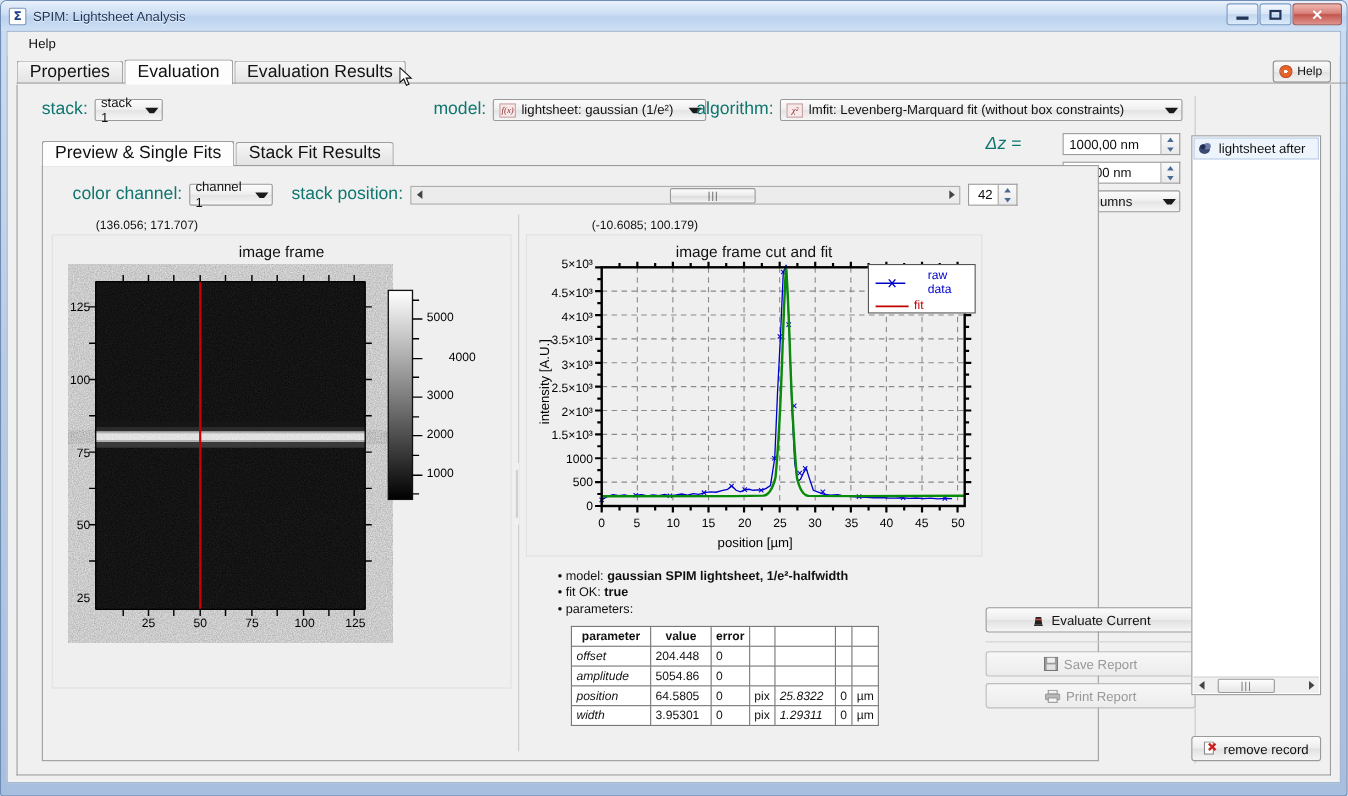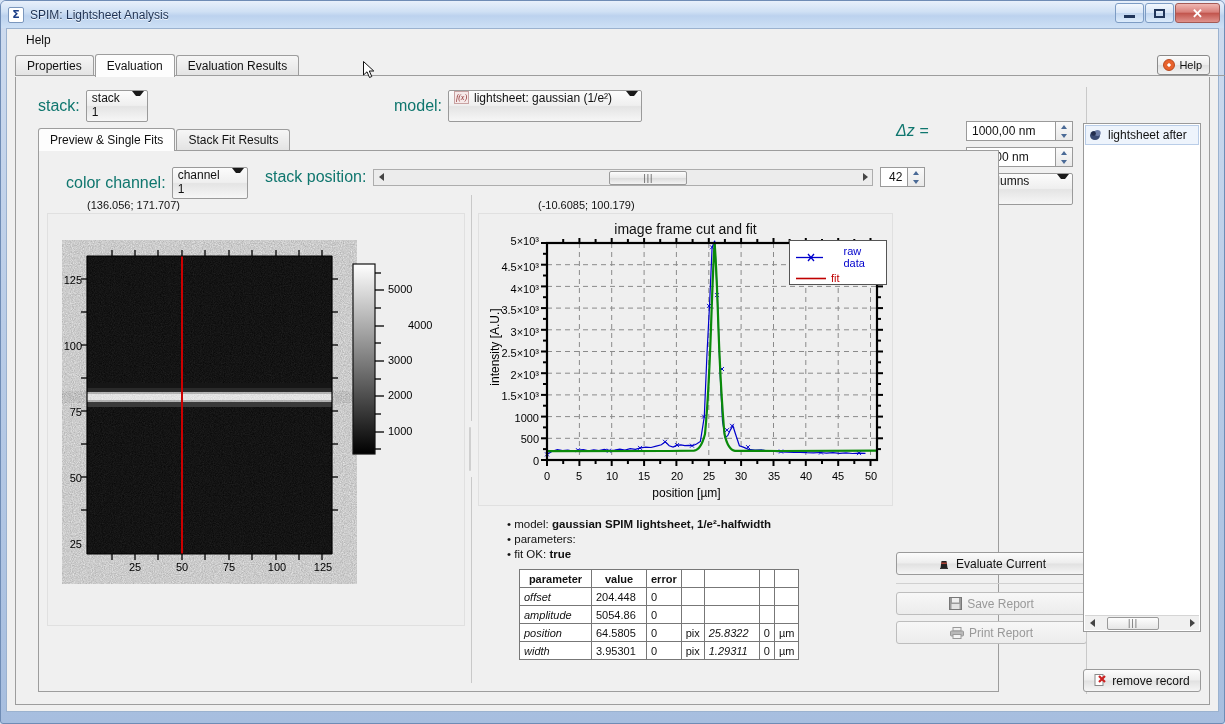--- a/index.html
+++ b/index.html
@@ -77,7 +77,7 @@
   .tab {
     height: 21px; padding: 0 11px;
     display: flex; align-items: center;
-    font-size: 12px; color: #111;
+    font-size: 16px; color: #111;
     border: 1px solid #9d9d9d; border-bottom: none;
     border-radius: 3px 3px 0 0;
     background: linear-gradient(180deg,#f6f6f6 0%,#e3e3e3 100%);

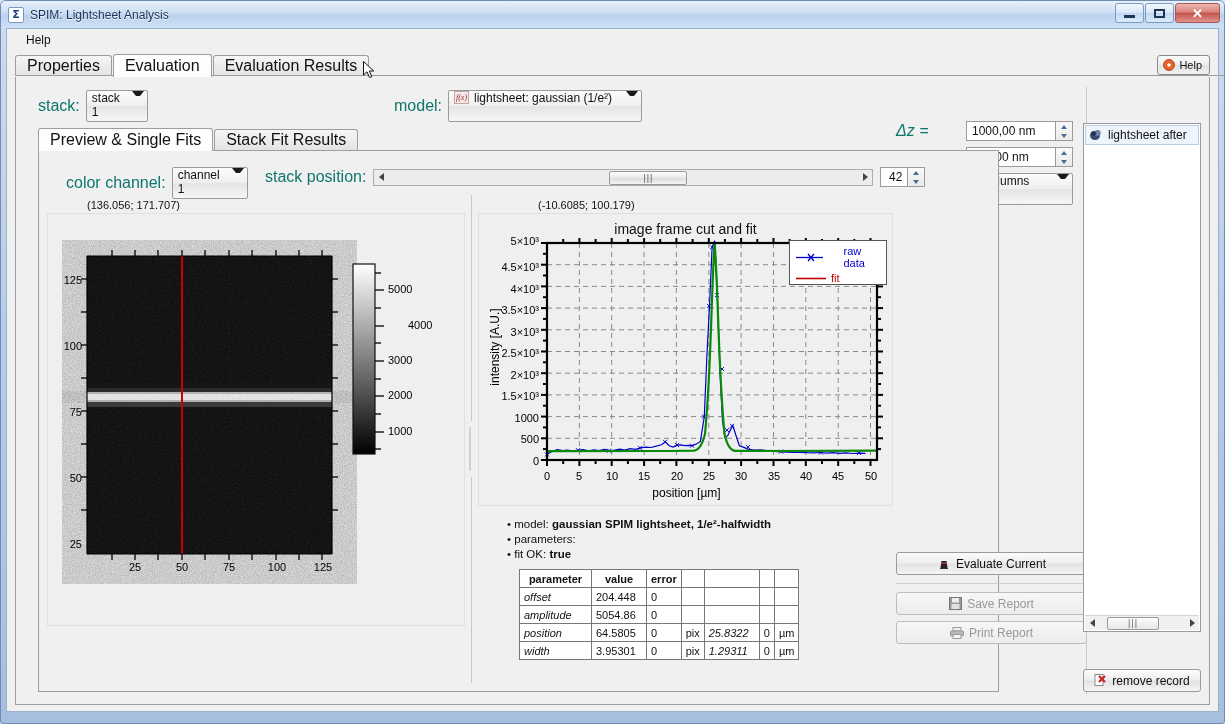--- a/index.html
+++ b/index.html
@@ -115,9 +115,9 @@
   
   .lbl { font-size: 16px; color: #0f766e; }
   .combo {
-    height: 32px; border: 1px solid #9a9a9a; border-radius: 2px;
+    height: 20px; border: 1px solid #9a9a9a; border-radius: 2px;
     background: linear-gradient(180deg,#fcfcfc 0%,#efefef 48%,#e4e4e4 52%,#f6f6f6 100%);
-    display: inline-flex; align-items: flex-start; padding: 0 3px 0 5px;
+    display: inline-flex; align-items: center; padding: 0 3px 0 5px;
     font-size: 12px; color: #111; cursor: pointer; gap: 5px;
   }
   .combo .caret {

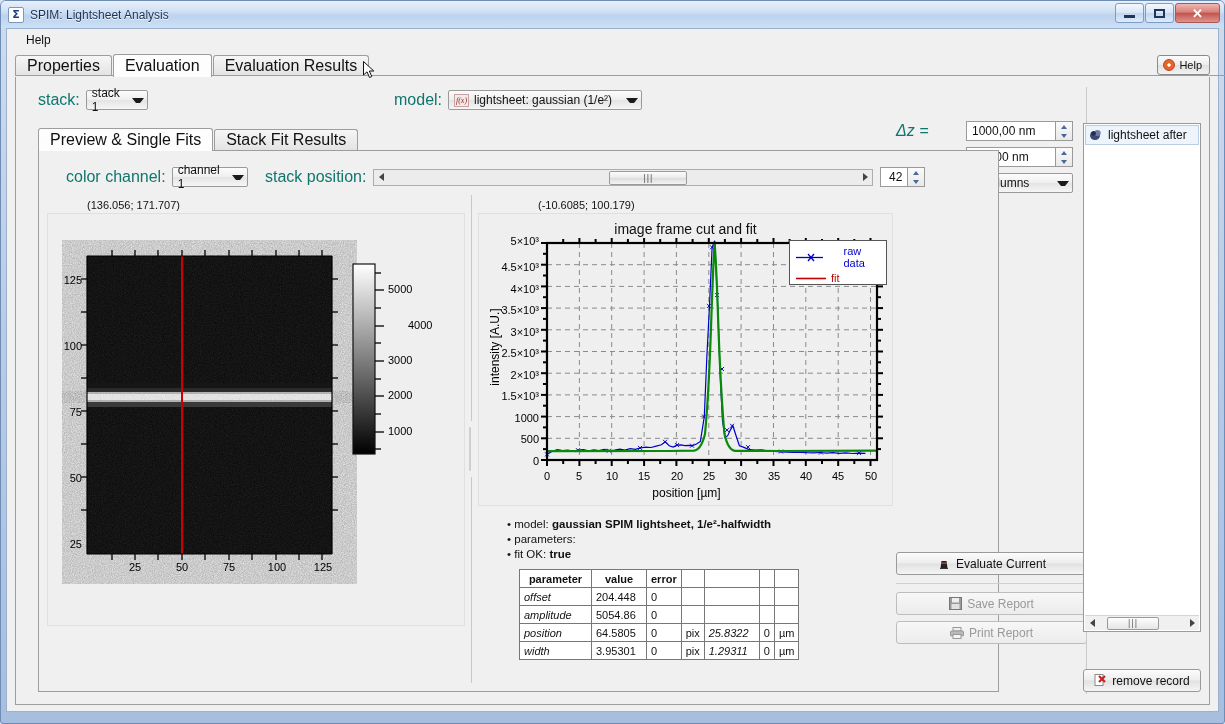--- a/index.html
+++ b/index.html
@@ -317,6 +317,14 @@
         </div>
       </div>
 
+      <div style="position:absolute;left:617px;top:13px;display:flex;align-items:center;gap:6px;">
+        <span class="lbl">algorithm:</span>
+        <div class="combo" style="width:366px;">
+          <span class="combo-icon">χ²</span>
+          <span>lmfit: Levenberg-Marquard fit (without box constraints)</span>
+          <span class="caret"></span>
+        </div>
+      </div>
 
       <div style="position:absolute;left:880px;top:44px;">
         <div style="display:flex;align-items:center;margin-bottom:6px;">

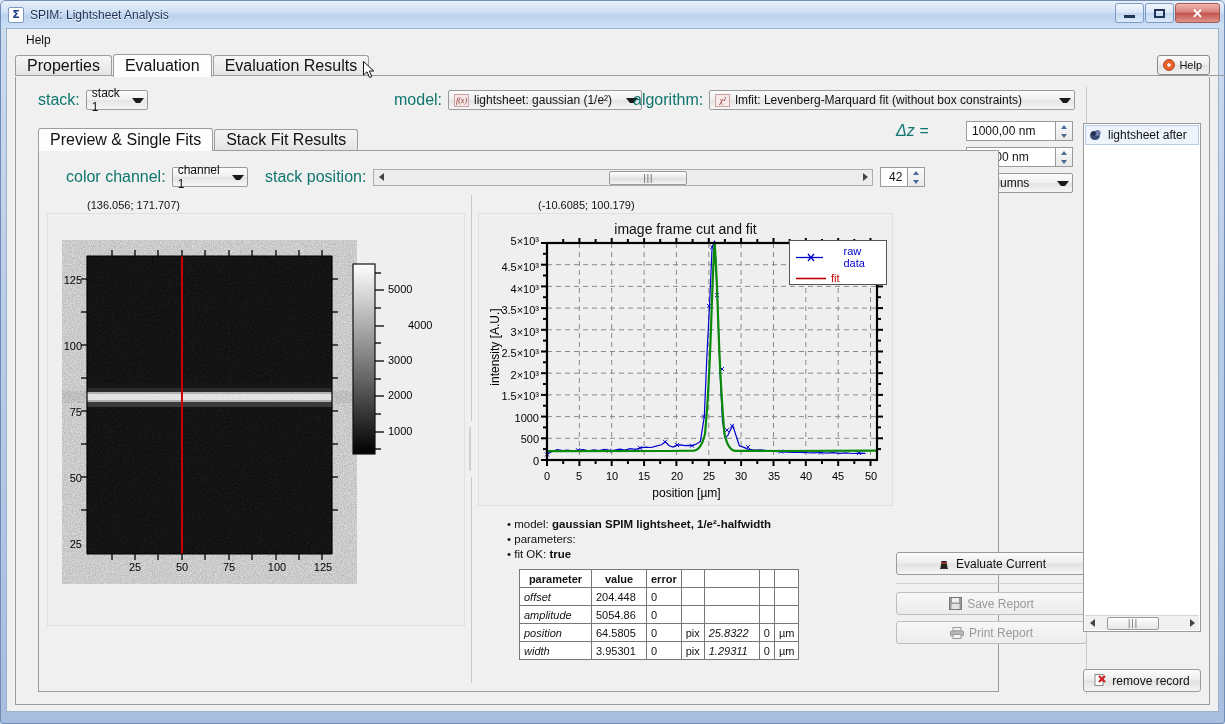--- a/index.html
+++ b/index.html
@@ -388,6 +388,7 @@
         <div style="position:absolute;left:48px;top:48px;" class="coord-label">(136.056; 171.707)</div>
 
         <div class="plotbox" style="position:absolute;left:8px;top:62px;width:418px;height:413px;">
+          <div class="plot-title">image frame</div>
 
           <svg width="418" height="385" viewBox="0 0 418 385" style="position:absolute;left:0;top:26px;">
 

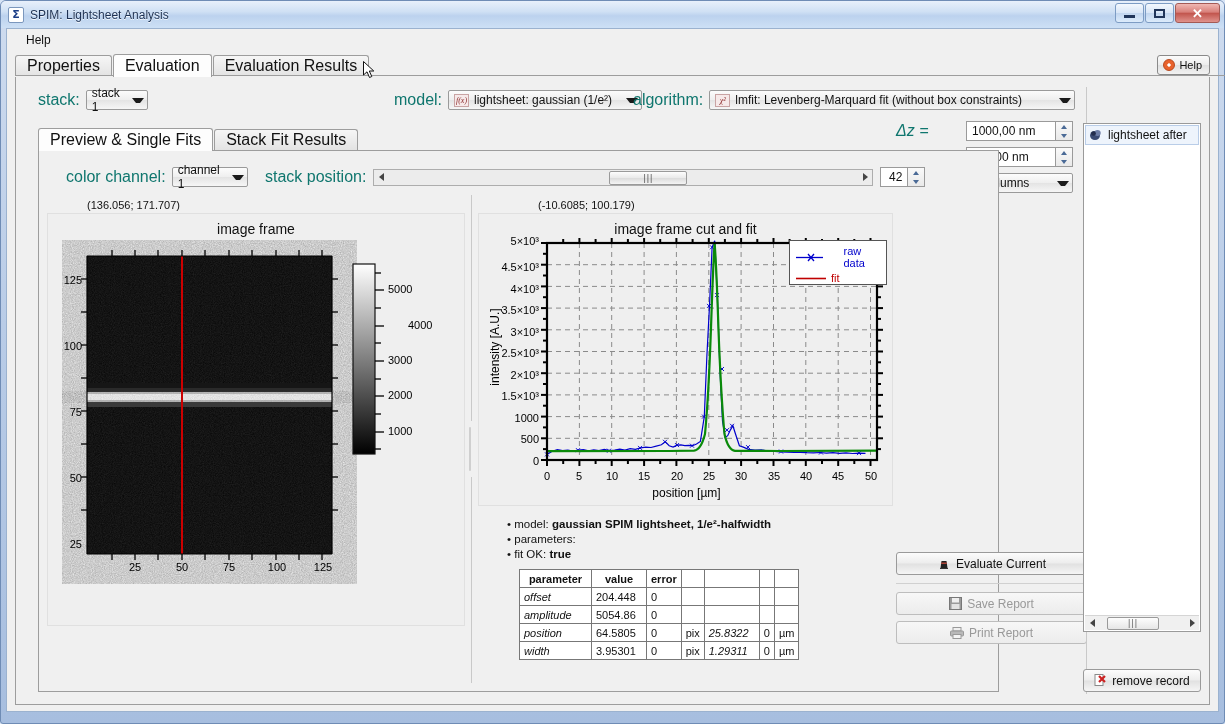--- a/index.html
+++ b/index.html
@@ -695,8 +695,8 @@
 
         <div class="bullets" style="position:absolute;left:468px;top:366px;">
           <div>•&nbsp;<span>model:</span> <b>gaussian SPIM lightsheet, 1/e²-halfwidth</b></div>
+          <div>•&nbsp;<span>fit OK:</span> <b>true</b></div>
           <div>•&nbsp;<span>parameters:</span></div>
-          <div>•&nbsp;<span>fit OK:</span> <b>true</b></div>
         </div>
 
         <table class="params" style="position:absolute;left:480px;top:418px;">

